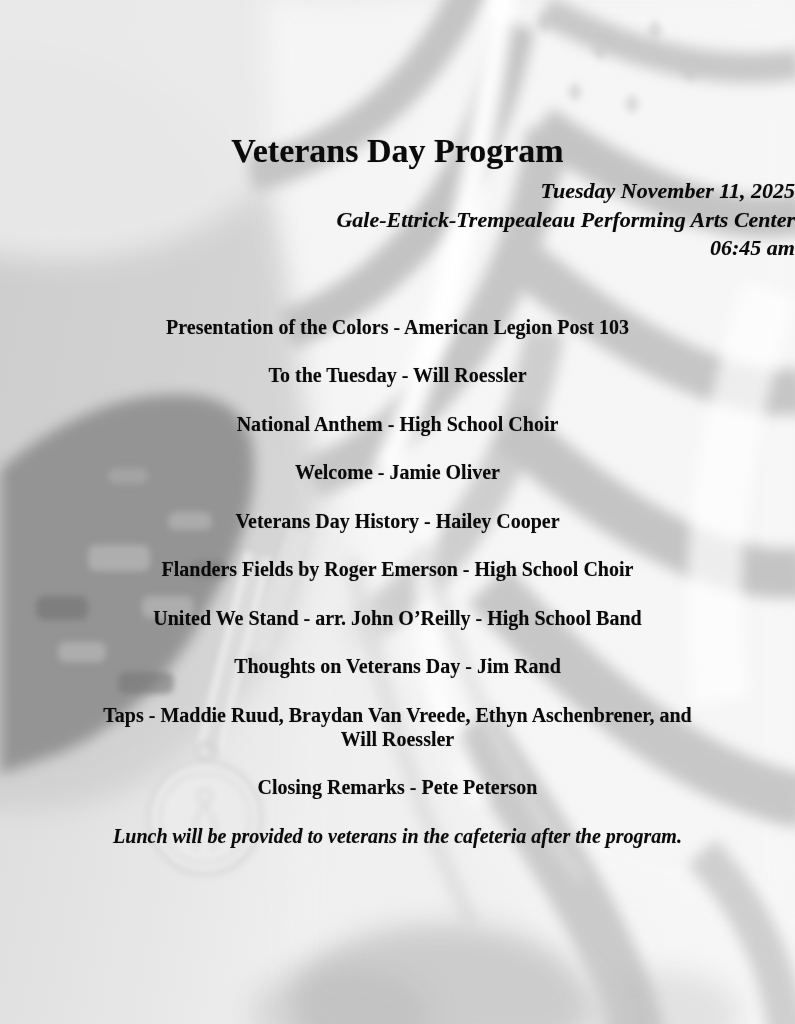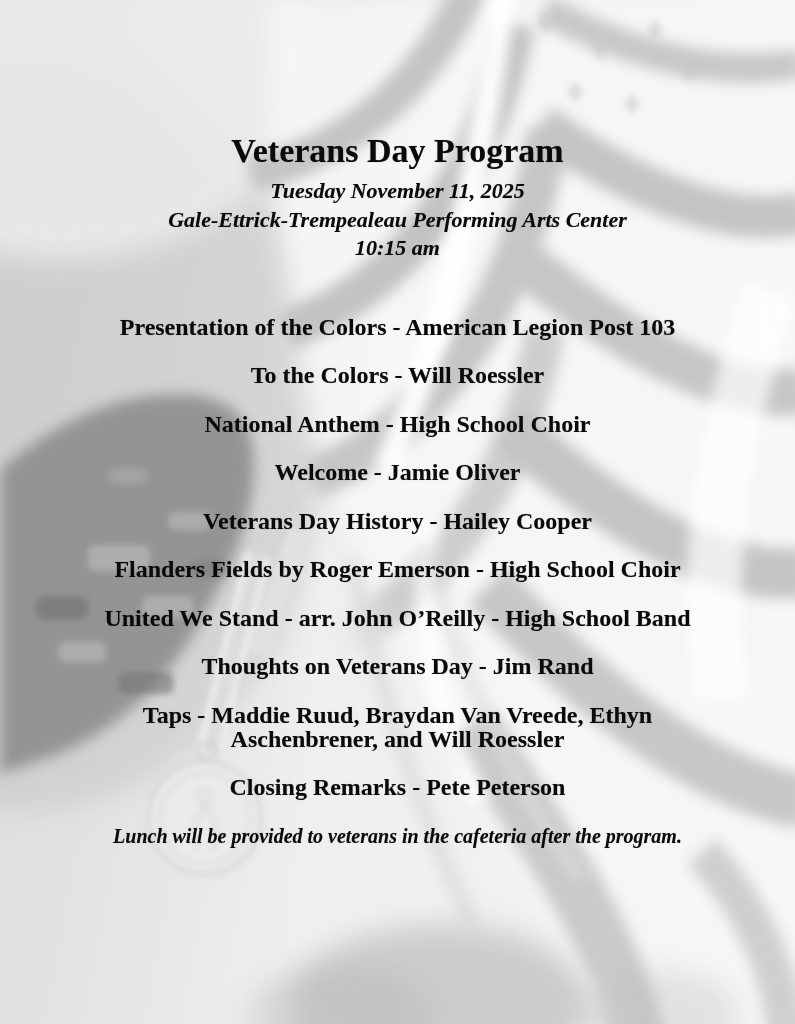--- a/index.html
+++ b/index.html
@@ -45,6 +45,7 @@
     font-weight: 700;
     font-style: italic;
     text-shadow: 0 0 1px rgba(0,0,0,0.3);
+    text-align: right;
   }
   .program {
     margin-top: 52px;

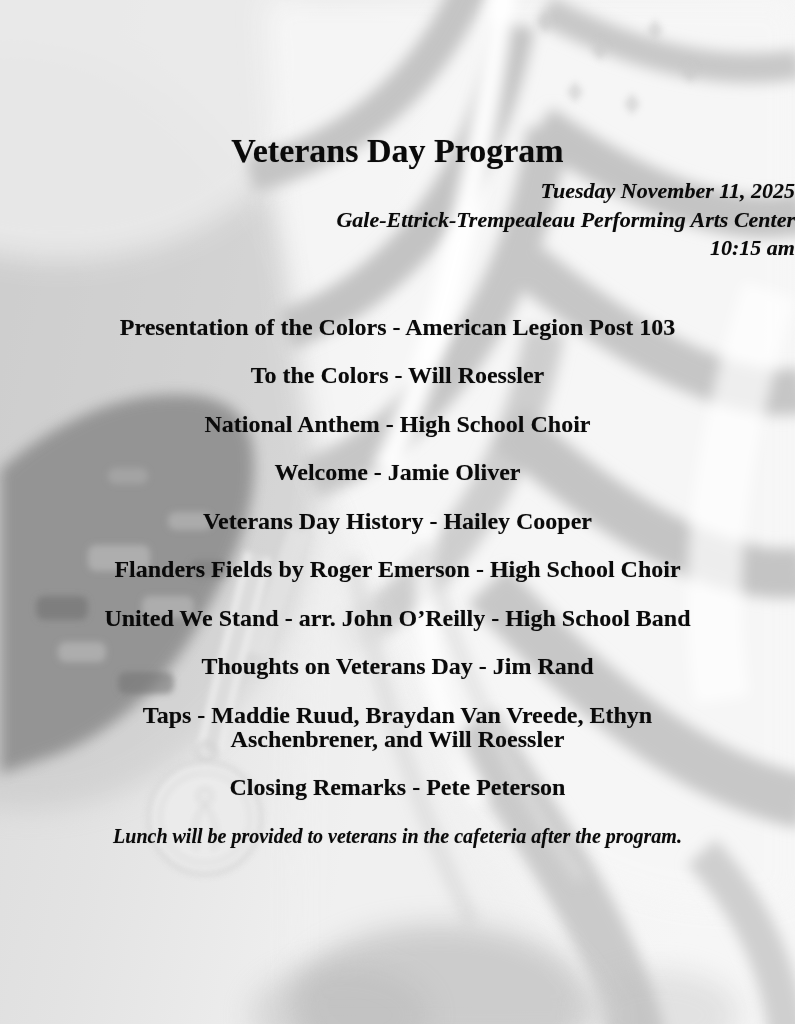--- a/index.html
+++ b/index.html
@@ -173,7 +173,7 @@
       <h1 class="title">Veterans Day Program</h1>
       <p class="subline">Tuesday November 11, 2025</p>
       <p class="subline">Gale-Ettrick-Trempealeau Performing Arts Center</p>
-      <p class="subline">10:15 am</p>
+      <p class="subline">06:45 am</p>
     </header>
 
     <main class="program">

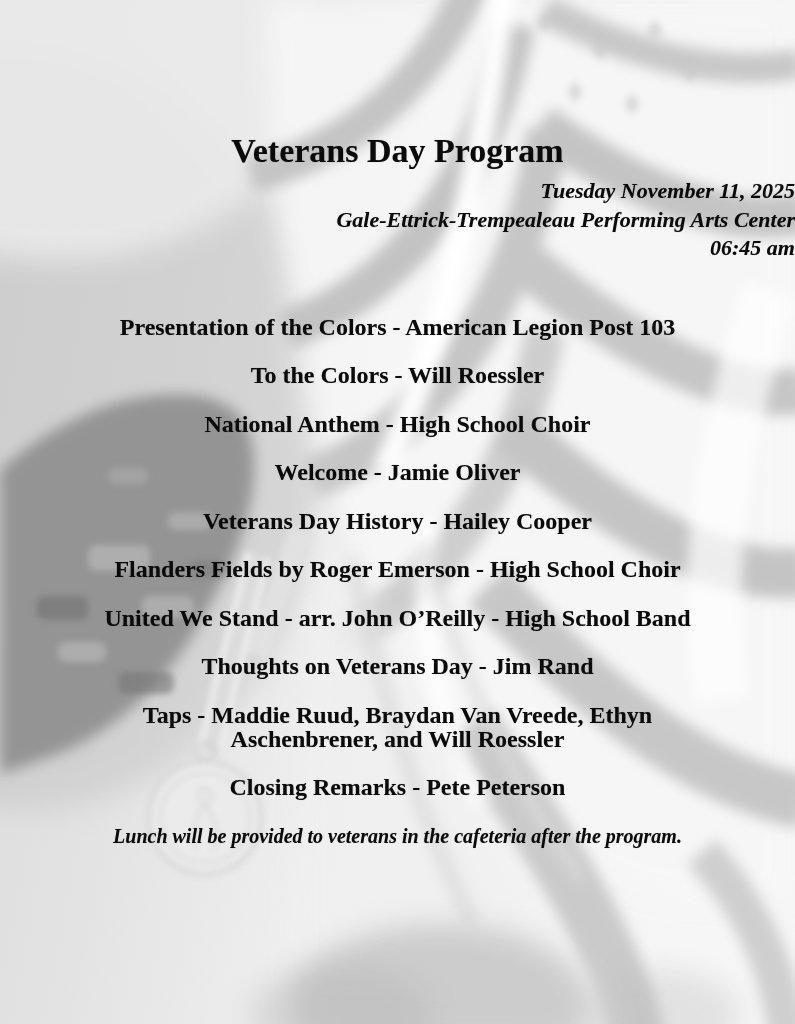--- a/index.html
+++ b/index.html
@@ -53,7 +53,7 @@
   .item {
     max-width: 600px;
     margin: 0 auto 24.5px auto;
-    font-size: 24px;
+    font-size: 20px;
     line-height: 24px;
     font-weight: 700;
     text-shadow: 0 0 1px rgba(0,0,0,0.3);

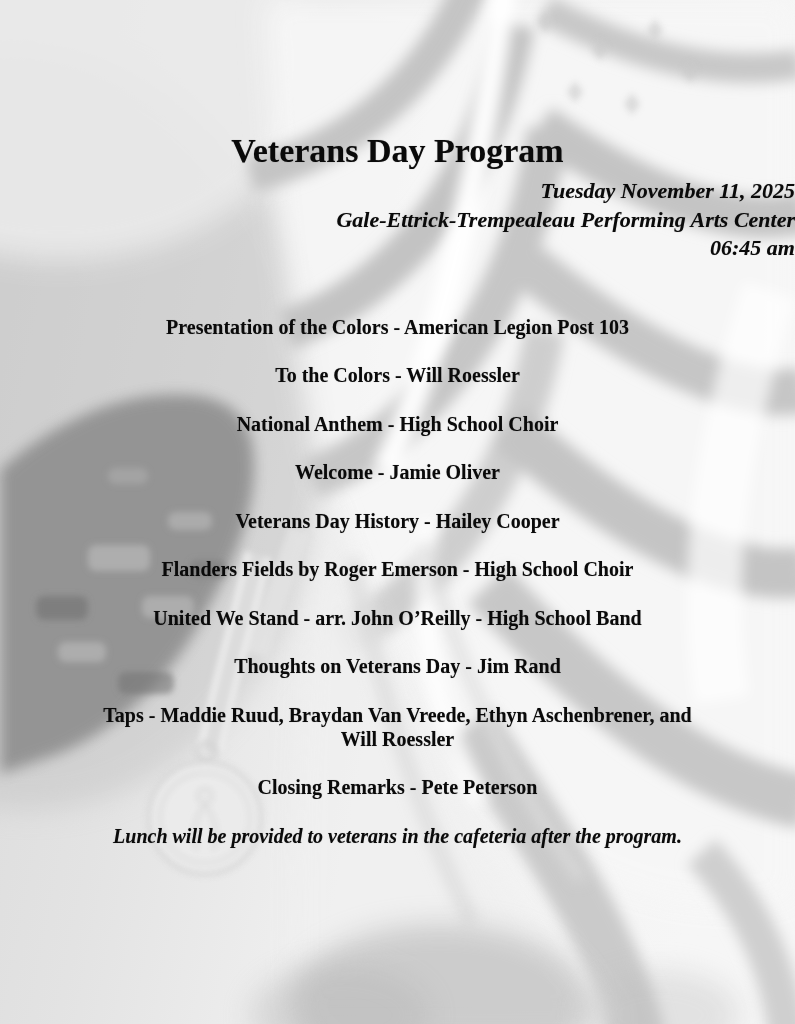--- a/index.html
+++ b/index.html
@@ -178,7 +178,7 @@
 
     <main class="program">
       <p class="item">Presentation of the Colors - American Legion Post 103</p>
-      <p class="item">To the Colors - Will Roessler</p>
+      <p class="item">To the Tuesday - Will Roessler</p>
       <p class="item">National Anthem - High School Choir</p>
       <p class="item">Welcome - Jamie Oliver</p>
       <p class="item">Veterans Day History - Hailey Cooper</p>

